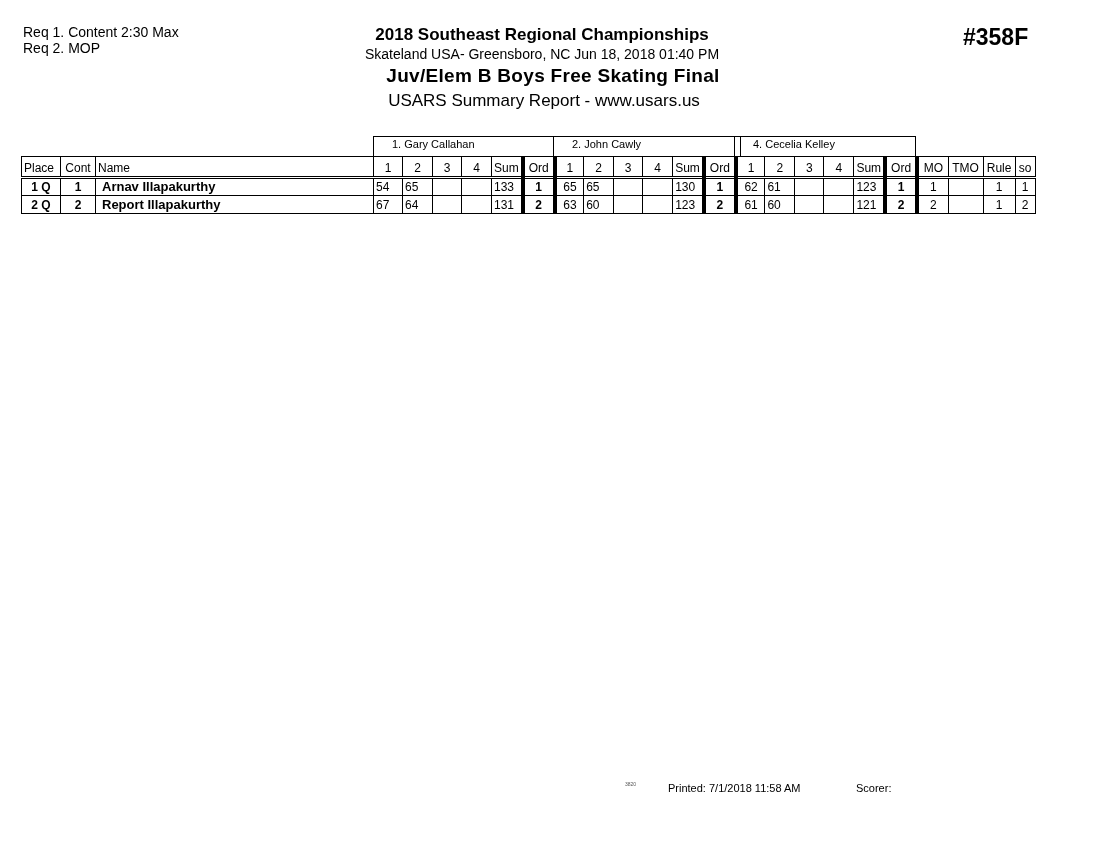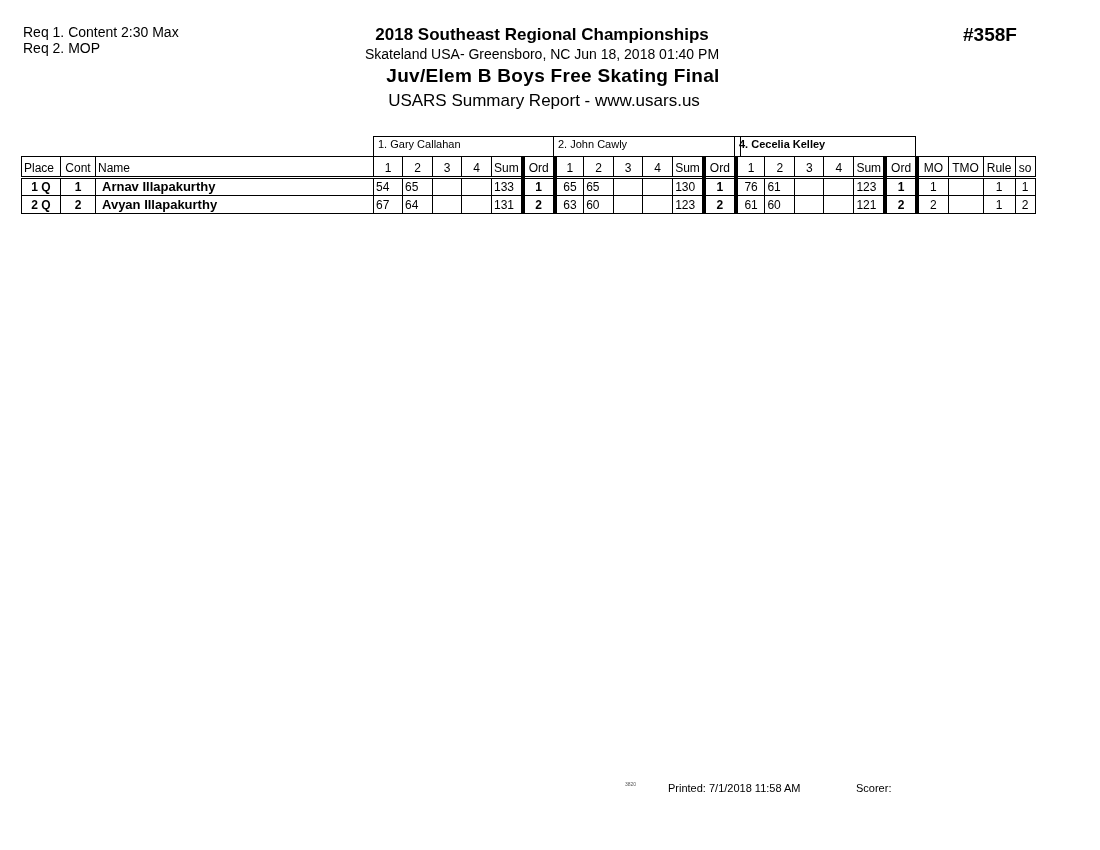--- a/index.html
+++ b/index.html
@@ -11,7 +11,7 @@
   .sub { top:46px; font-size:14px; left:-8px; }
   .event { top:65px; font-size:19px; font-weight:bold; left:3px; letter-spacing:0.3px; }
   .report { top:91px; font-size:17px; left:-6px; }
-  .num { left:963px; top:24px; font-size:19px; font-weight:bold; }
+  .num { left:963px; top:24px; font-size:23px; font-weight:bold; }
 
   .judge-box { position:absolute; top:136px; height:20px; border:1px solid #000; border-bottom:none; font-size:11px; line-height:14px; padding-left:4px; box-sizing:border-box; }
   table.res { position:absolute; left:21px; top:156px; border-collapse:collapse; font-size:12px; table-layout:fixed; }

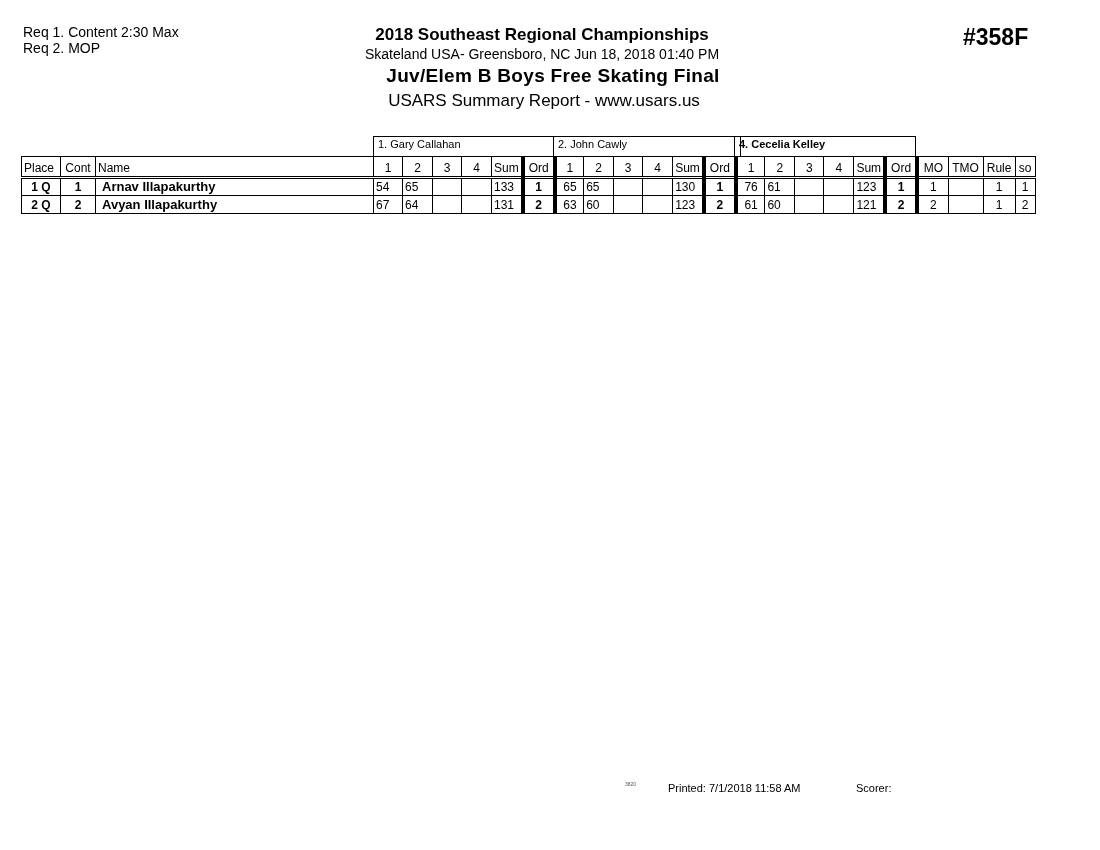--- a/index.html
+++ b/index.html
@@ -13,7 +13,7 @@
   .report { top:91px; font-size:17px; left:-6px; }
   .num { left:963px; top:24px; font-size:23px; font-weight:bold; }
 
-  .judge-box { position:absolute; top:136px; height:20px; border:1px solid #000; border-bottom:none; font-size:11px; line-height:14px; padding-left:4px; box-sizing:border-box; }
+  .judge-box { position:absolute; top:136px; height:20px; border:1px solid #000; border-bottom:none; font-size:11px; line-height:14px; padding-left:18px; box-sizing:border-box; }
   table.res { position:absolute; left:21px; top:156px; border-collapse:collapse; font-size:12px; table-layout:fixed; }
   table.res td { border:1px solid #000; height:18px; padding:0 2px; box-sizing:border-box; line-height:14px; }
   table.res tr.hdr td { height:21px; vertical-align:bottom; padding-bottom:1px; }

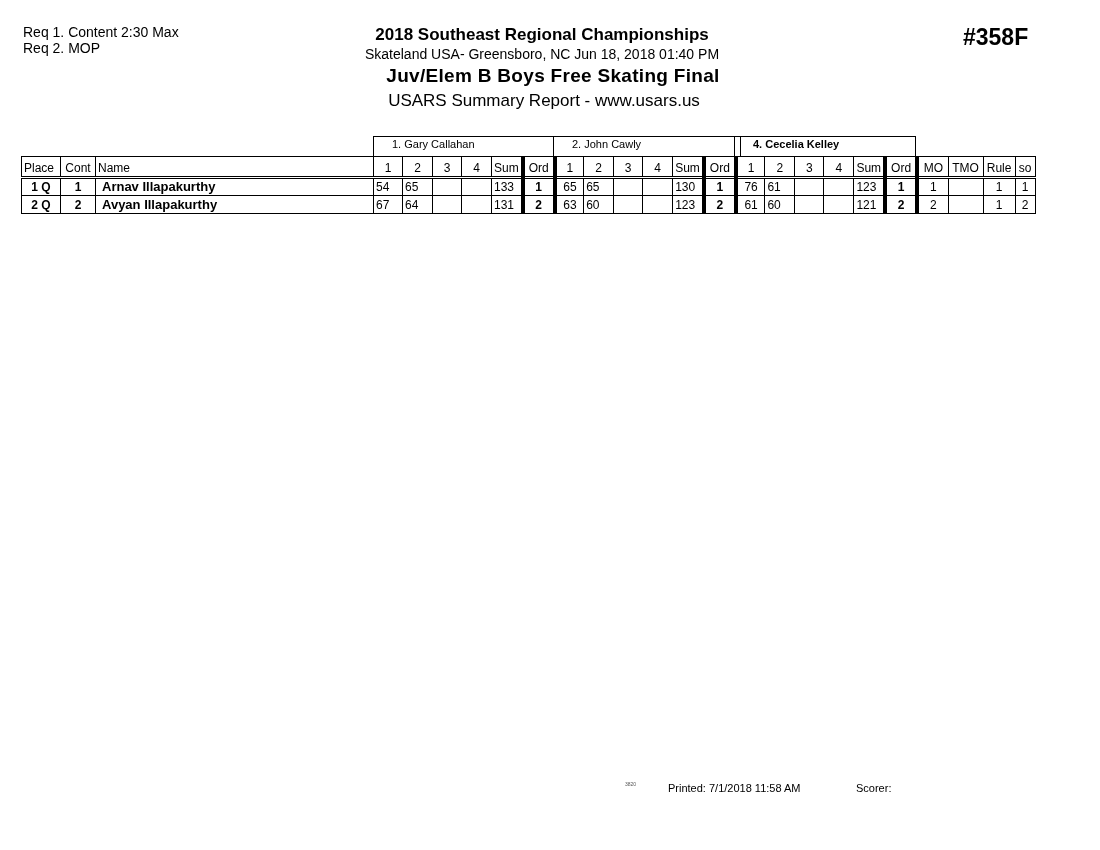--- a/index.html
+++ b/index.html
@@ -40,7 +40,7 @@
 
 <div class="judge-box" style="left:373px;width:181px;">1.  Gary Callahan</div>
 <div class="judge-box" style="left:553px;width:188px;">2.  John Cawly</div>
-<div class="judge-box" style="left:734px;width:182px;font-weight:bold;">4.  Cecelia Kelley</div>
+<div class="judge-box" style="left:734px;width:182px;">4.  Cecelia Kelley</div>
 
 <table class="res">
   <colgroup>

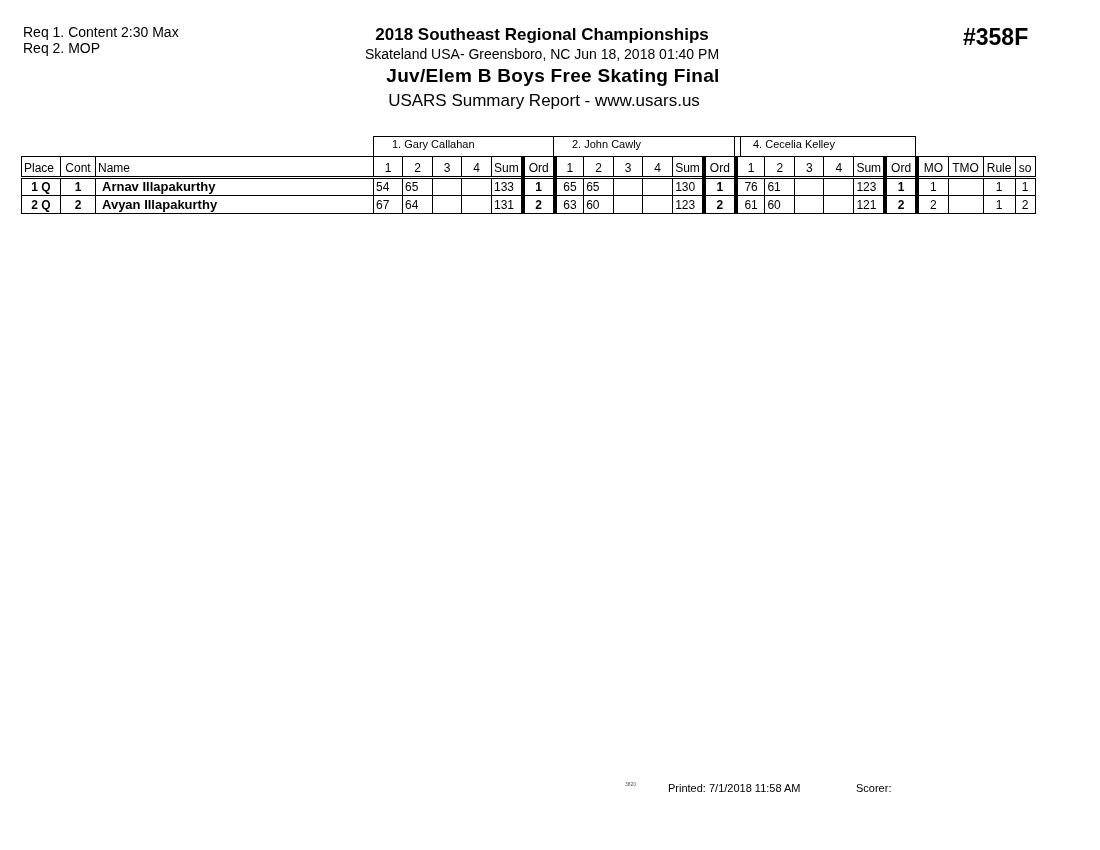--- a/index.html
+++ b/index.html
@@ -115,7 +115,7 @@
     <td></td>
     <td class="r">130</td>
     <td class="c b thick-l">1</td>
-    <td class="thick-l">76</td>
+    <td class="thick-l">62</td>
     <td>61</td>
     <td></td>
     <td></td>

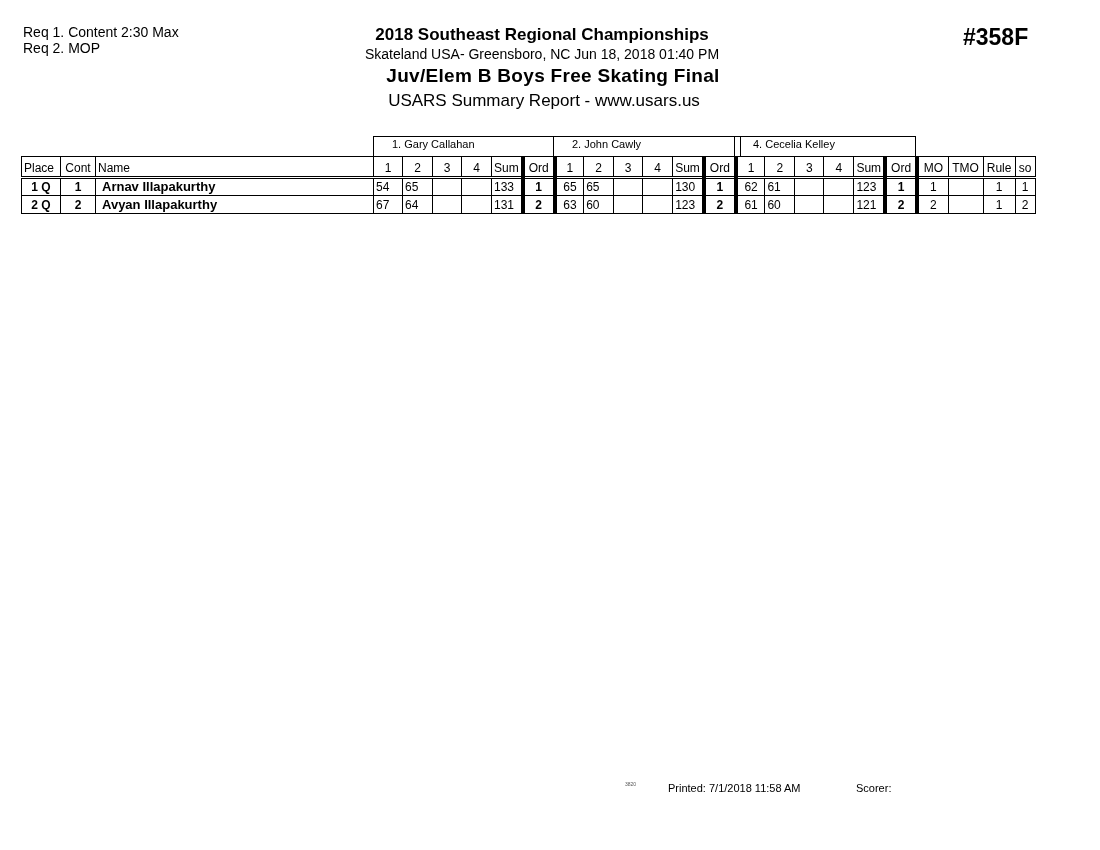--- a/index.html
+++ b/index.html
@@ -130,7 +130,7 @@
   <tr>
     <td class="c b">2 Q</td>
     <td class="c b">2</td>
-    <td class="nm">Avyan Illapakurthy</td>
+    <td class="nm">Report Illapakurthy</td>
     <td>67</td>
     <td>64</td>
     <td></td>

